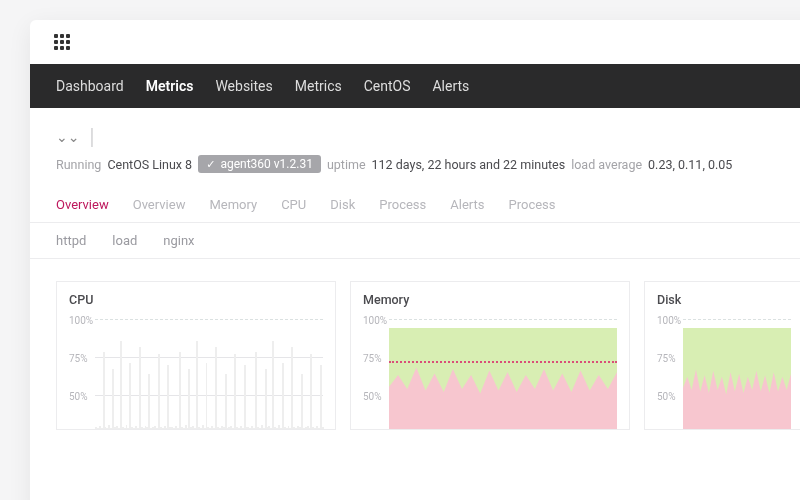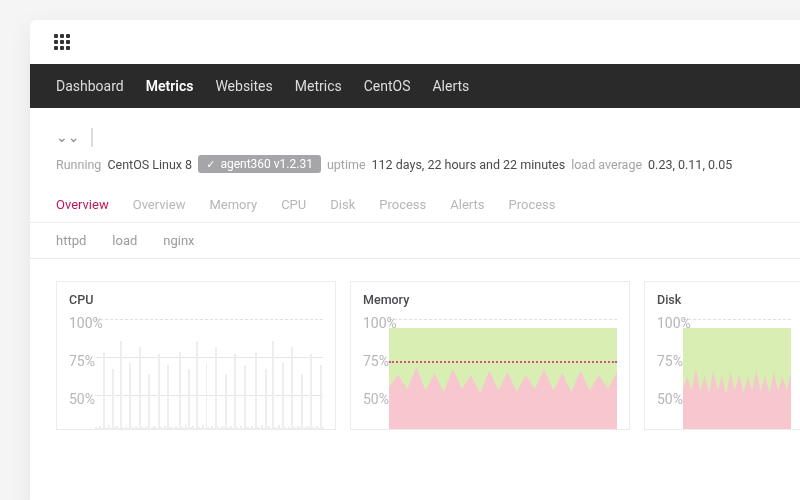--- a/index.html
+++ b/index.html
@@ -89,7 +89,7 @@
   .chart-title { font-size:12.5px; color:#4b4b4f; font-weight:500; margin-bottom:12px; }
   .chart-body { position:relative; height:110px; }
   .ytick {
-    position:absolute; left:0; font-size:14px; color:#b6b6bb;
+    position:absolute; left:0; font-size:10px; color:#b6b6bb;
   }
   .gridline {
     position:absolute; left:26px; right:0; border-top:1px dashed #9aa; opacity:.35;

